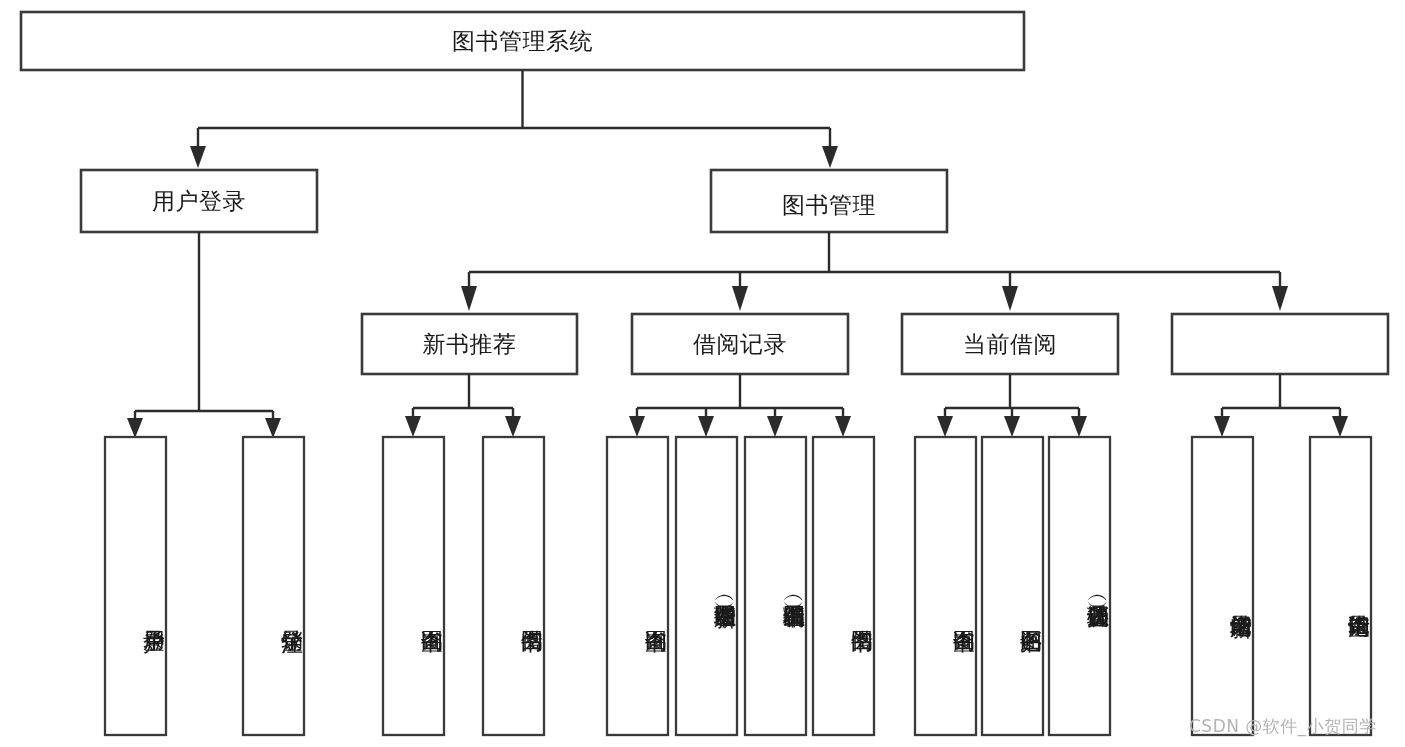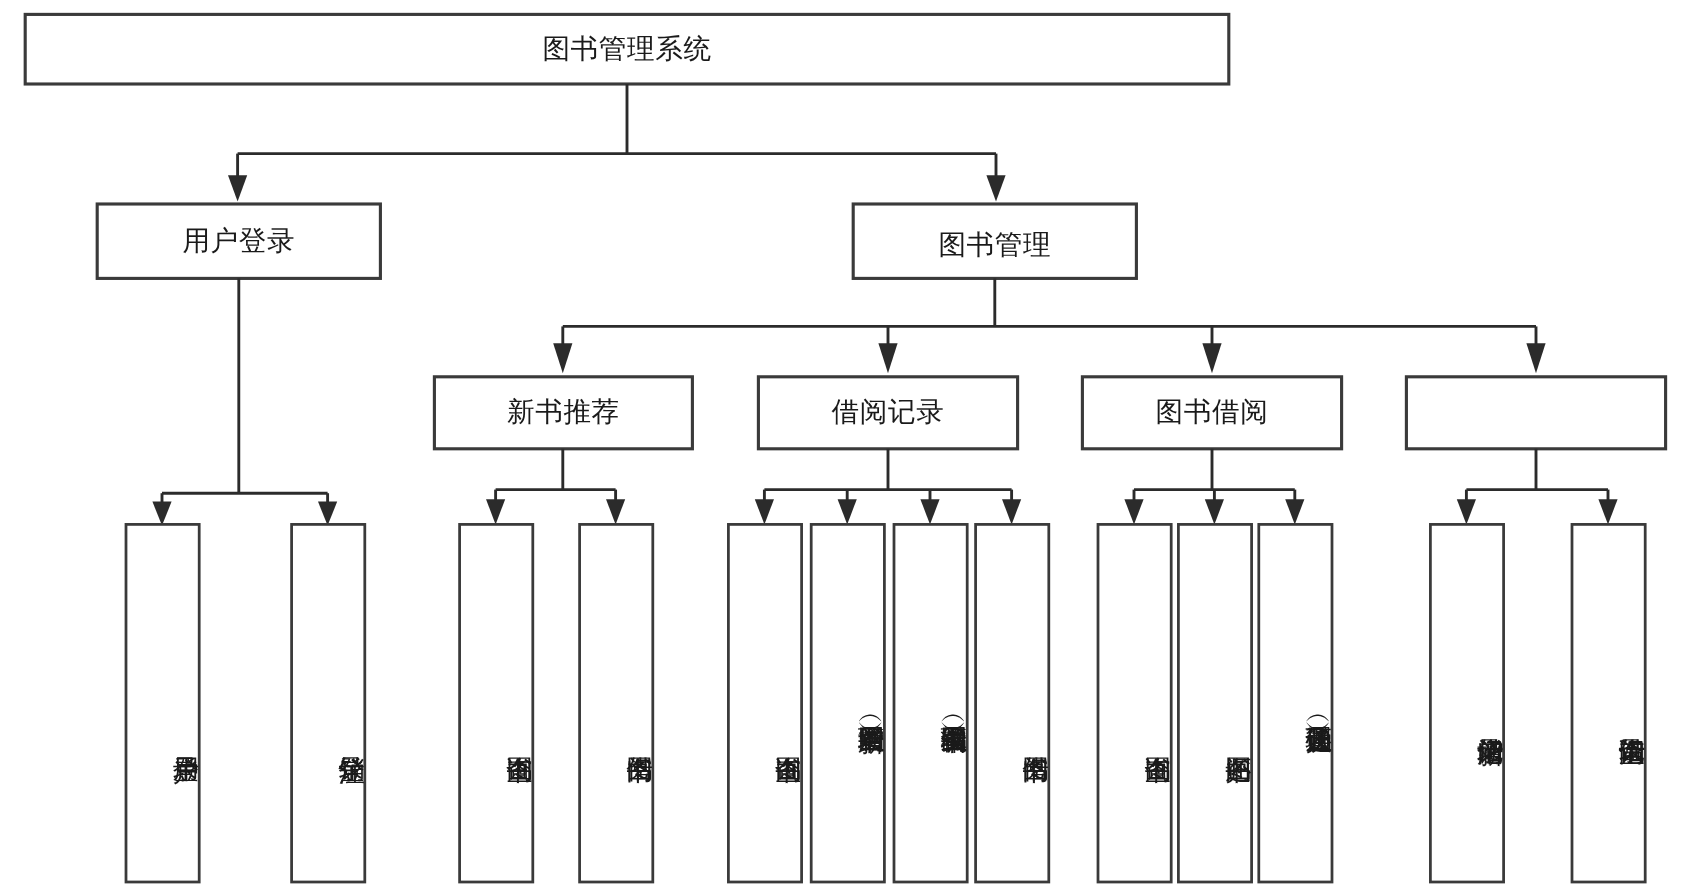--- a/index.html
+++ b/index.html
@@ -186,7 +186,7 @@
 
   <div class="node-label-h" style="left:362px; top:314px; width:215px; height:60px;">新书推荐</div>
   <div class="node-label-h" style="left:632px; top:314px; width:216px; height:60px;">借阅记录</div>
-  <div class="node-label-h" style="left:902px; top:314px; width:216px; height:60px;">图书借阅</div>
+  <div class="node-label-h" style="left:902px; top:314px; width:216px; height:60px;">当前借阅</div>
 
   <div class="node-label-v" style="left:105px; top:493px; width:61px; height:240px;">用户登录</div>
   <div class="node-label-v" style="left:243px; top:493px; width:61px; height:240px;">注销登录</div>

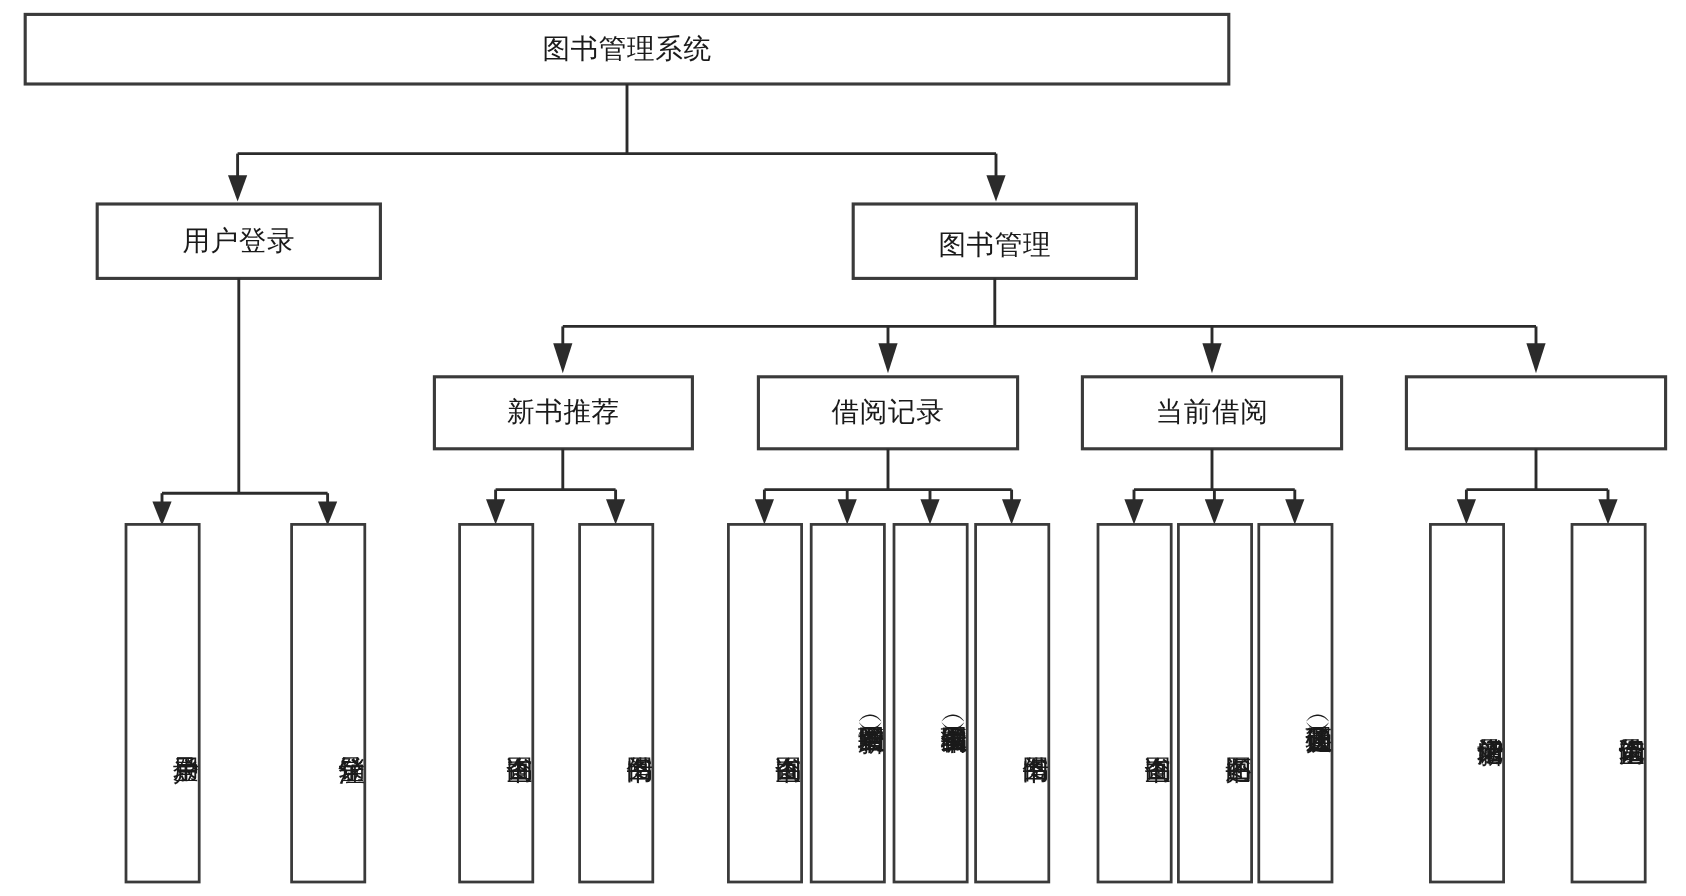--- a/index.html
+++ b/index.html
@@ -206,6 +206,7 @@
   <div class="node-label-v" style="left:1192px; top:465px; width:61px; height:266px;">新增借阅记录</div>
   <div class="node-label-v" style="left:1310px; top:465px; width:61px; height:266px;">查询借阅记录</div>
 
+  <div class="watermark">CSDN @软件_小贺同学</div>
 
 </div>
 

